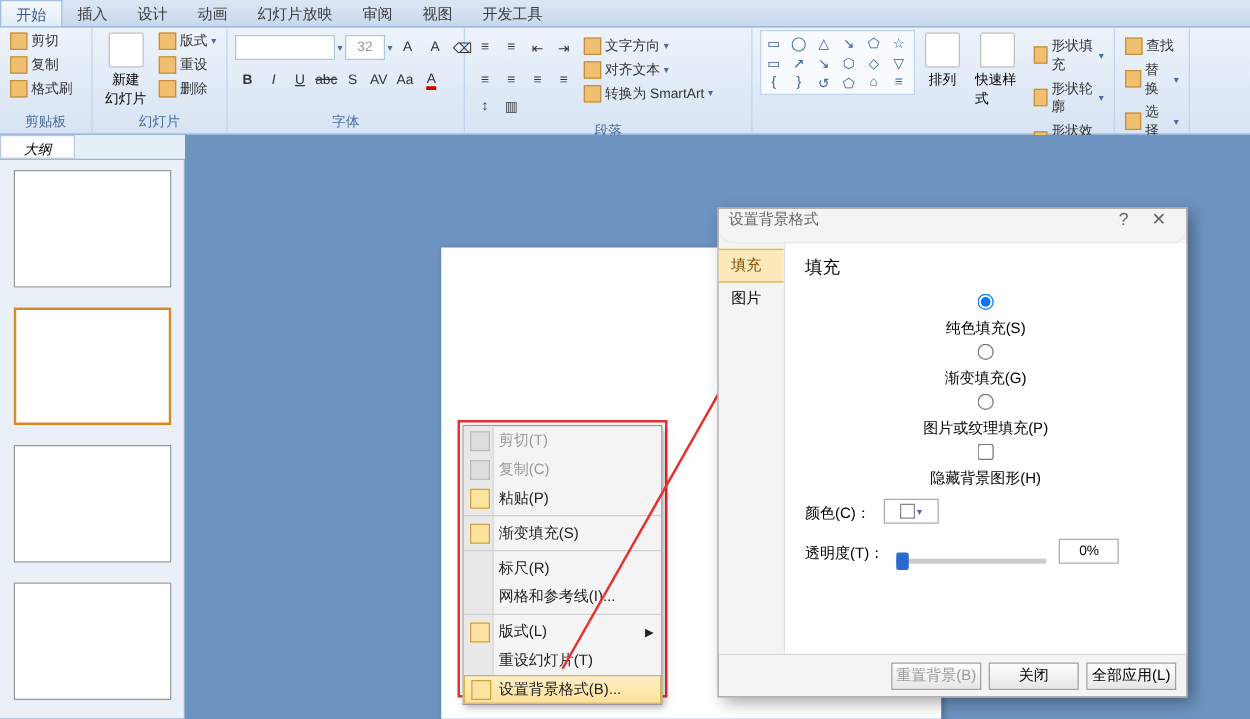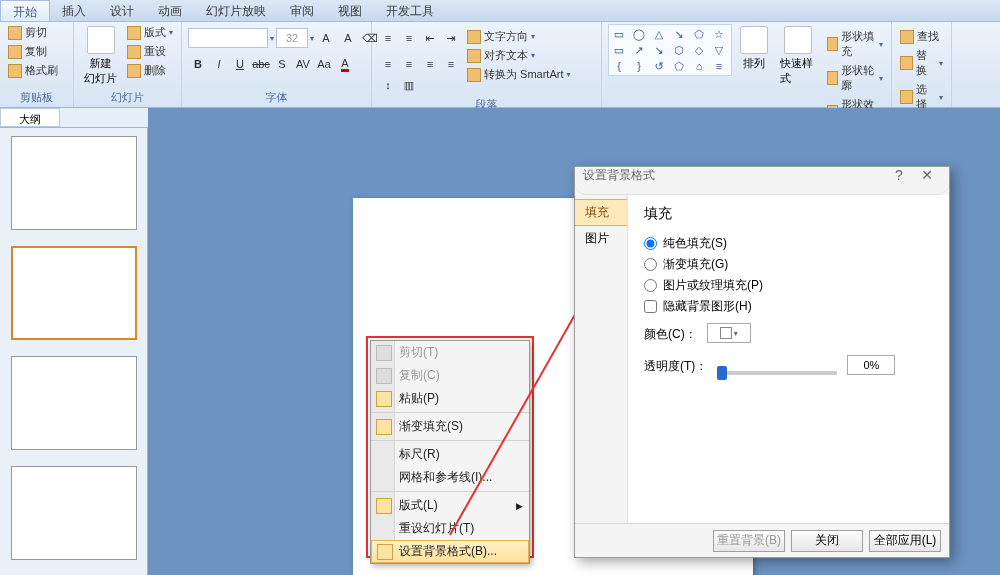--- a/index.html
+++ b/index.html
@@ -31,7 +31,7 @@
 
 .workspace { position: absolute; top: 108px; left: 0; right: 0; bottom: 0; background: #6d93c1; }
 .panel-tabs { position: absolute; top: 0; left: 0; width: 148px; height: 20px; background: #e6eef8; display: flex; font-size: 11px; border-bottom: 1px solid #9db5d8; }
-.panel-tab { padding: 3px 18px; border: 1px solid #b8c9e0; background: #fff; }
+.panel-tab { padding: 3px 18px; border: 1px solid #b8c9e0; background: #fff; font-style: italic; }
 .thumb-panel { position: absolute; top: 20px; left: 0; width: 148px; bottom: 0; background: #eaf0f8; border-right: 1px solid #9db5d8; padding: 8px 4px; overflow: hidden; }
 .thumb { width: 126px; height: 94px; background: #fff; border: 1px solid #999; margin: 0 auto 16px auto; }
 .thumb.selected { border: 2px solid #d48a28; }

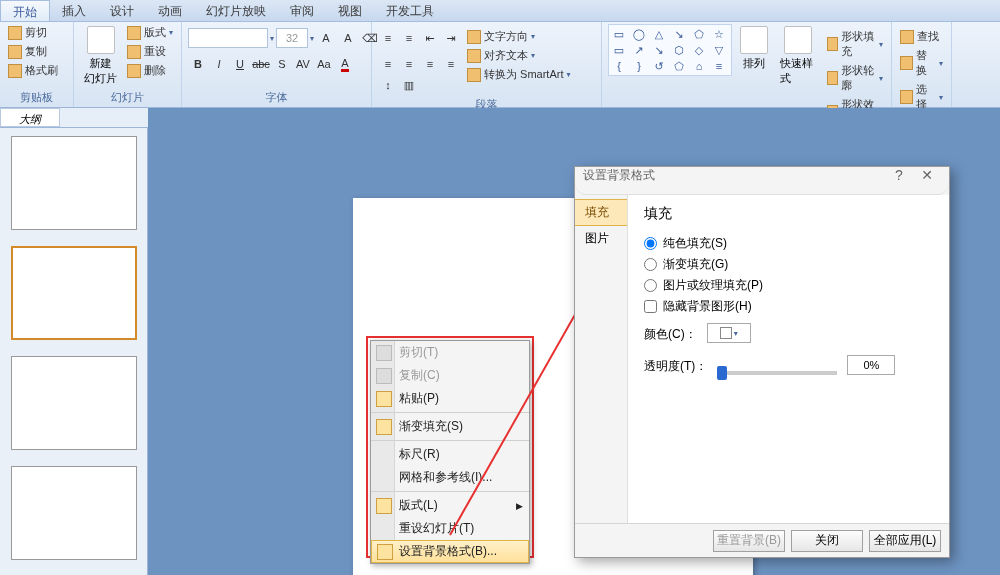--- a/index.html
+++ b/index.html
@@ -61,7 +61,7 @@
 .dlg-side-item.active { background: #fde8b9; border-top: 1px solid #e0b24a; border-bottom: 1px solid #e0b24a; color: #7a4a00; }
 .dlg-main { flex: 1; padding: 10px 16px; border-left: 1px solid #e0e0e0; background: #fff; }
 .dlg-h { font-size: 14px; margin-bottom: 10px; }
-.opt { display: flex; align-items: center; gap: 6px; padding: 2px 0; font-size: 12px; }
+.opt { display: flex; align-items: center; gap: 6px; padding: 2px 0; font-size: 12px; flex-direction: column; }
 .opt input { margin: 0; }
 .ctrl-row { display: flex; align-items: flex-end; gap: 10px; padding: 6px 0; font-size: 12px; }
 .color-btn { width: 44px; height: 20px; border: 1px solid #aaa; background: #fff; display: flex; align-items: center; justify-content: center; gap: 2px; cursor: pointer; }

